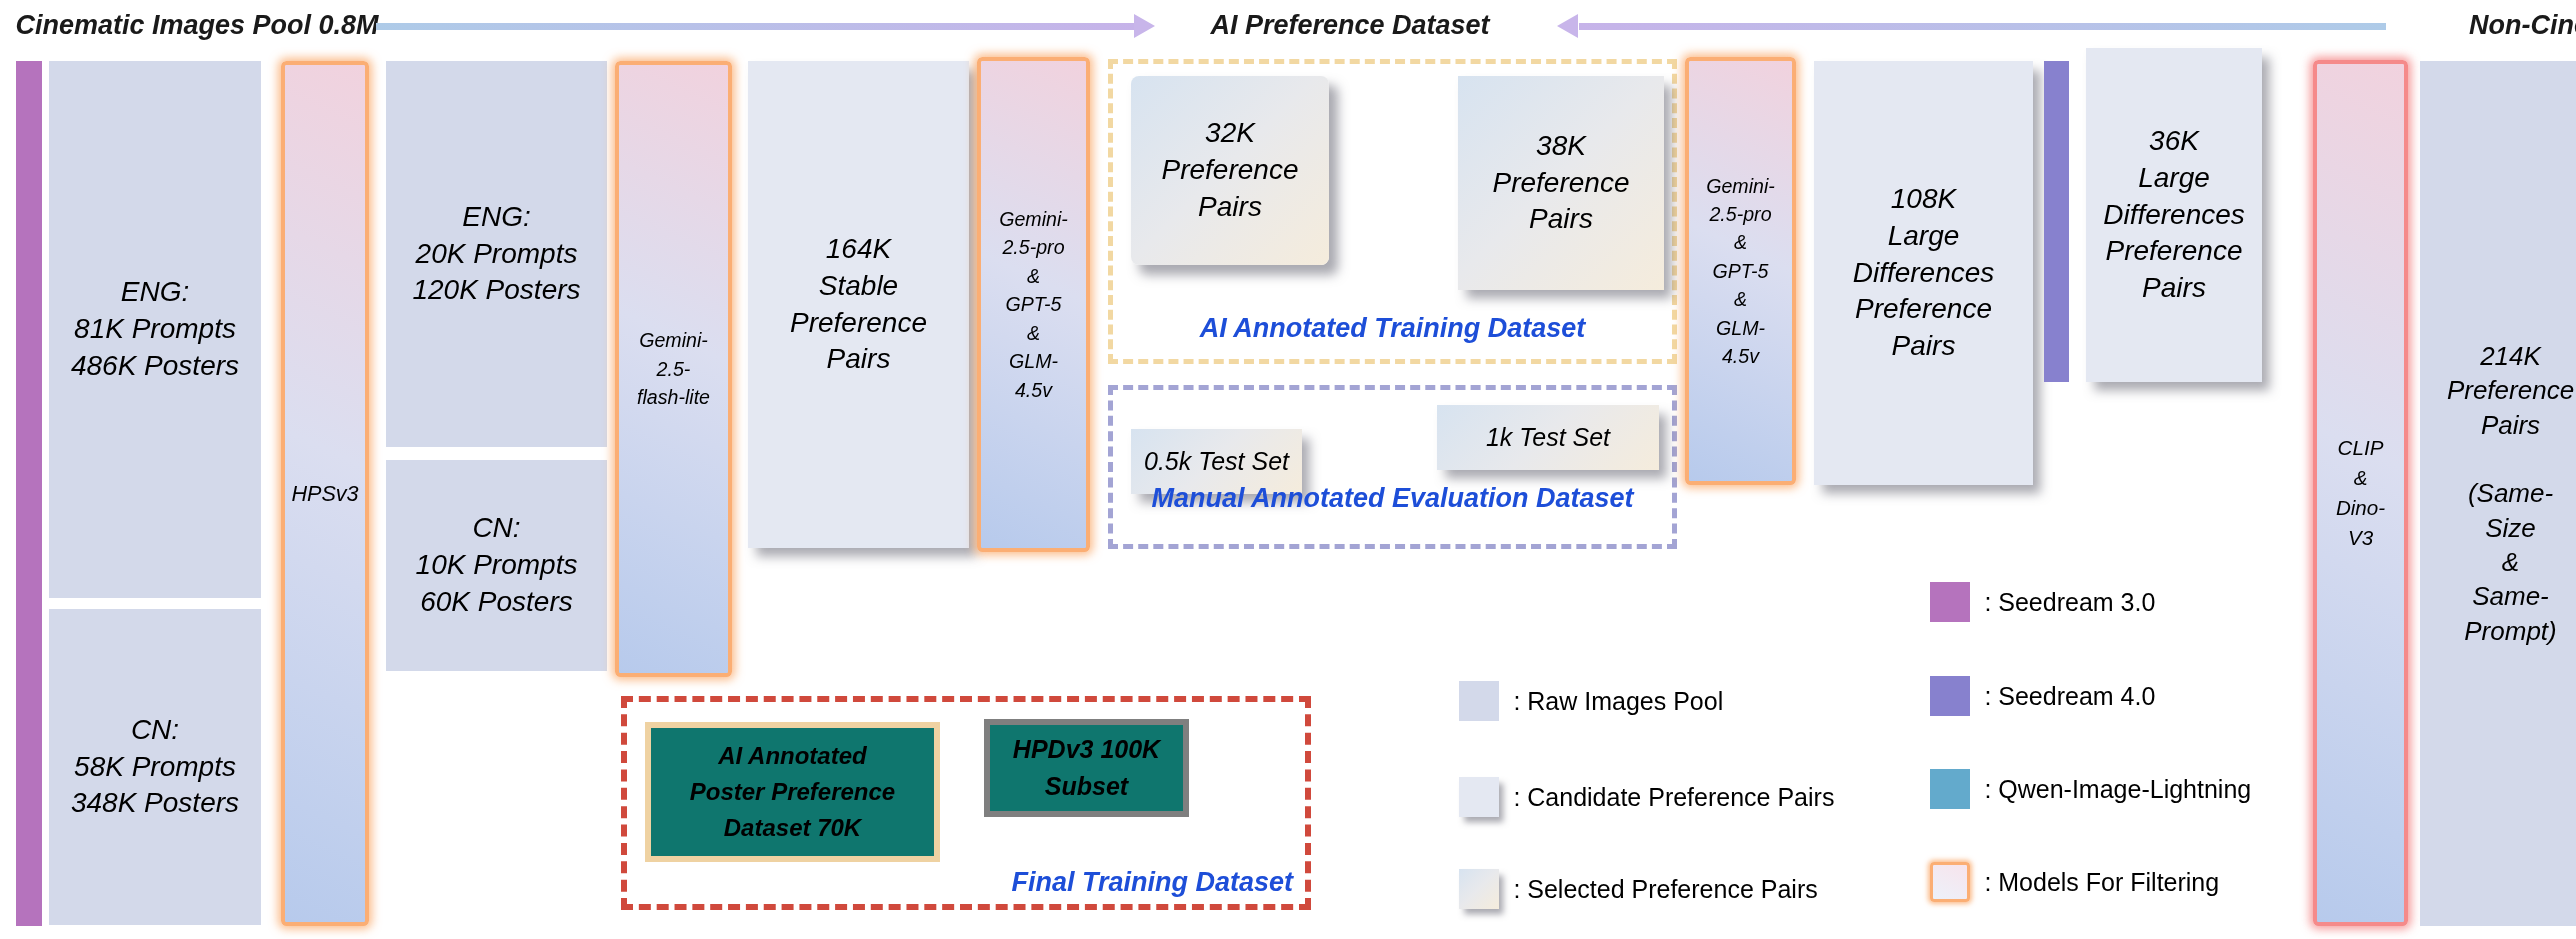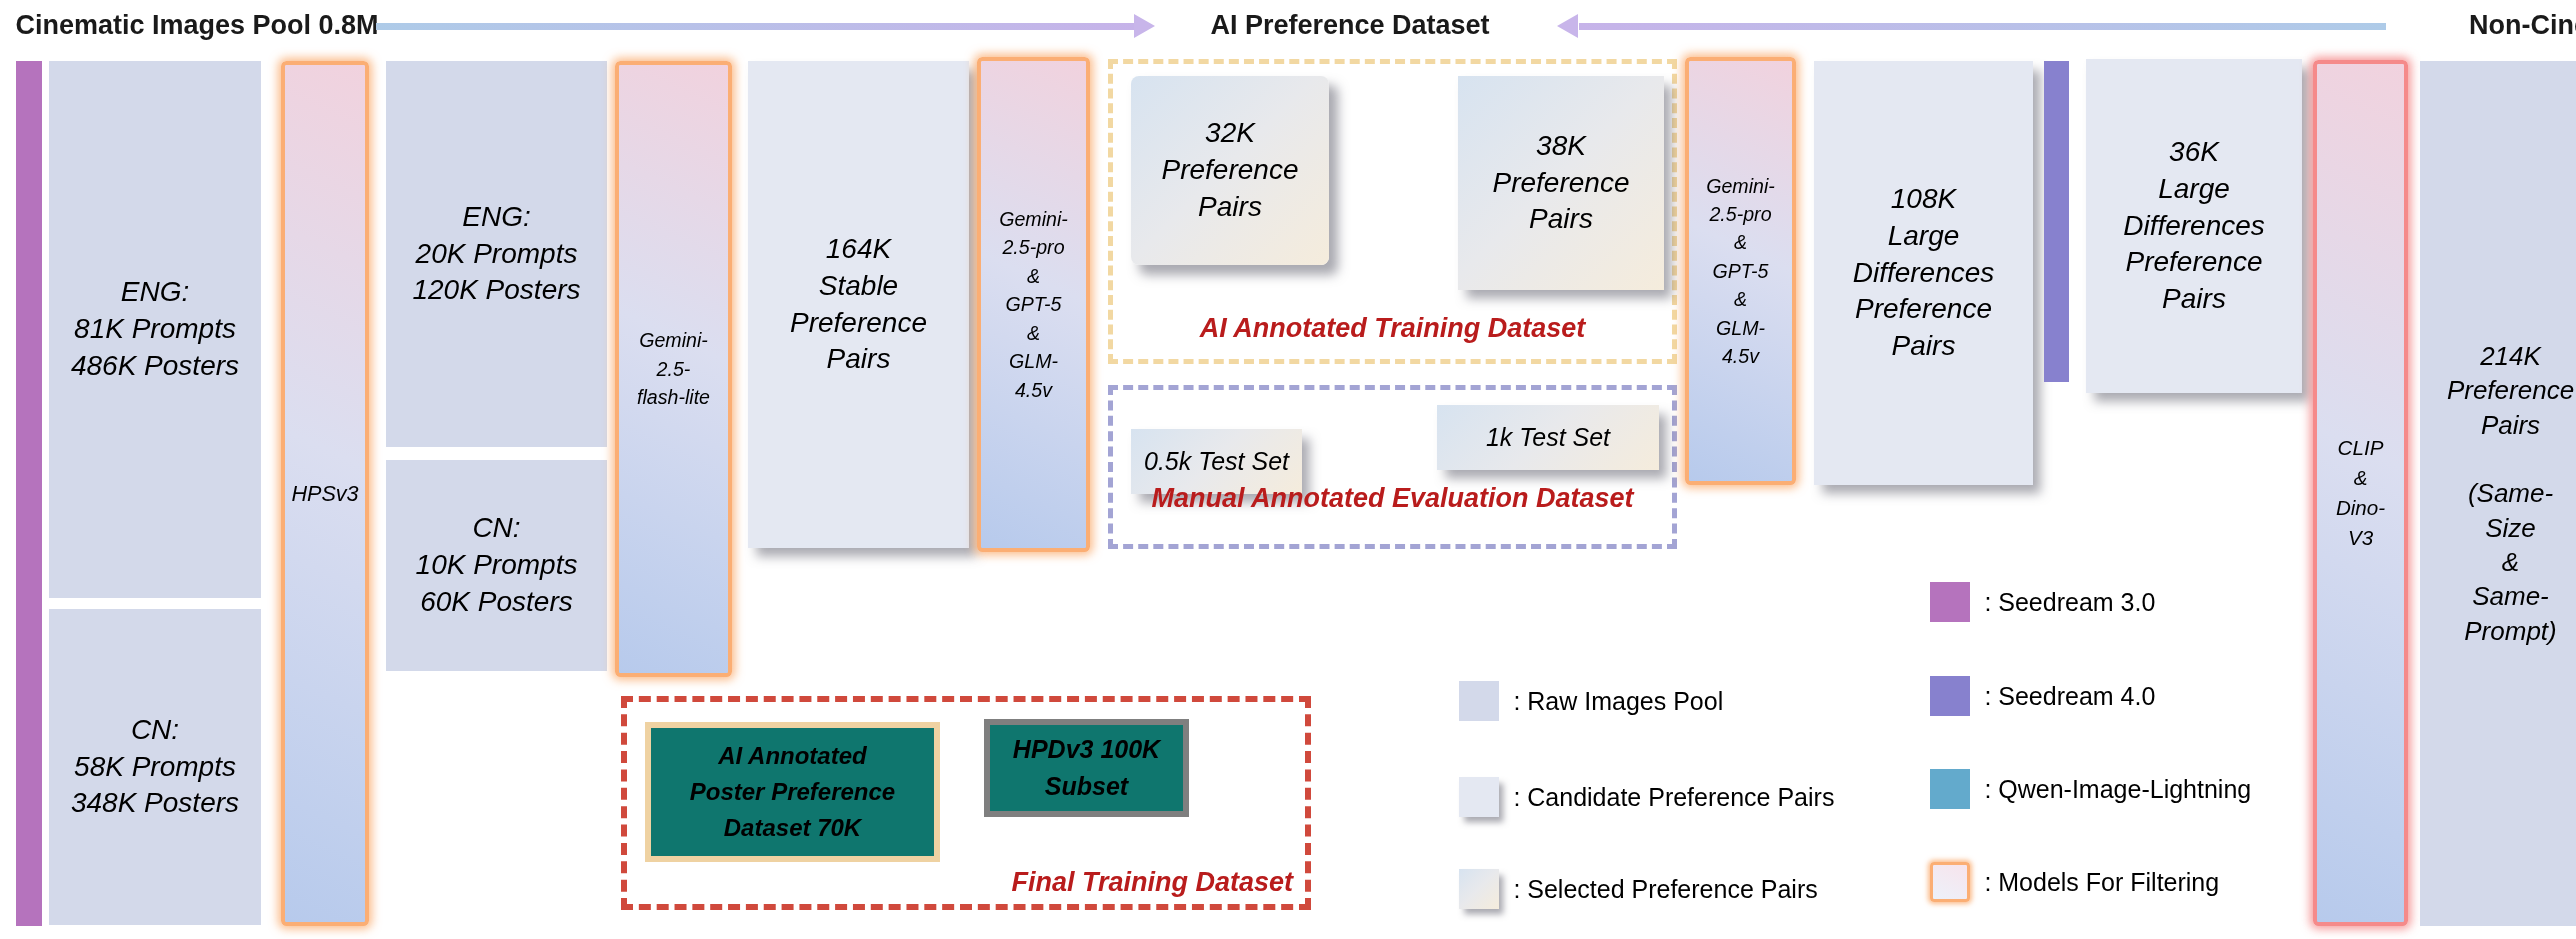--- a/index.html
+++ b/index.html
@@ -7,7 +7,7 @@
               font-family:"Liberation Sans", sans-serif; }
   .canvas { position:relative; width:2885px; height:940px; background:#fff; }
 
-  .title { position:absolute; font-weight:bold; font-size:27px;
+  .title { position:absolute; font-weight:bold; font-style:italic; font-size:27px;
            color:#1a1a1a; white-space:nowrap; }
 
   .box { position:absolute; display:flex; align-items:center; justify-content:center;

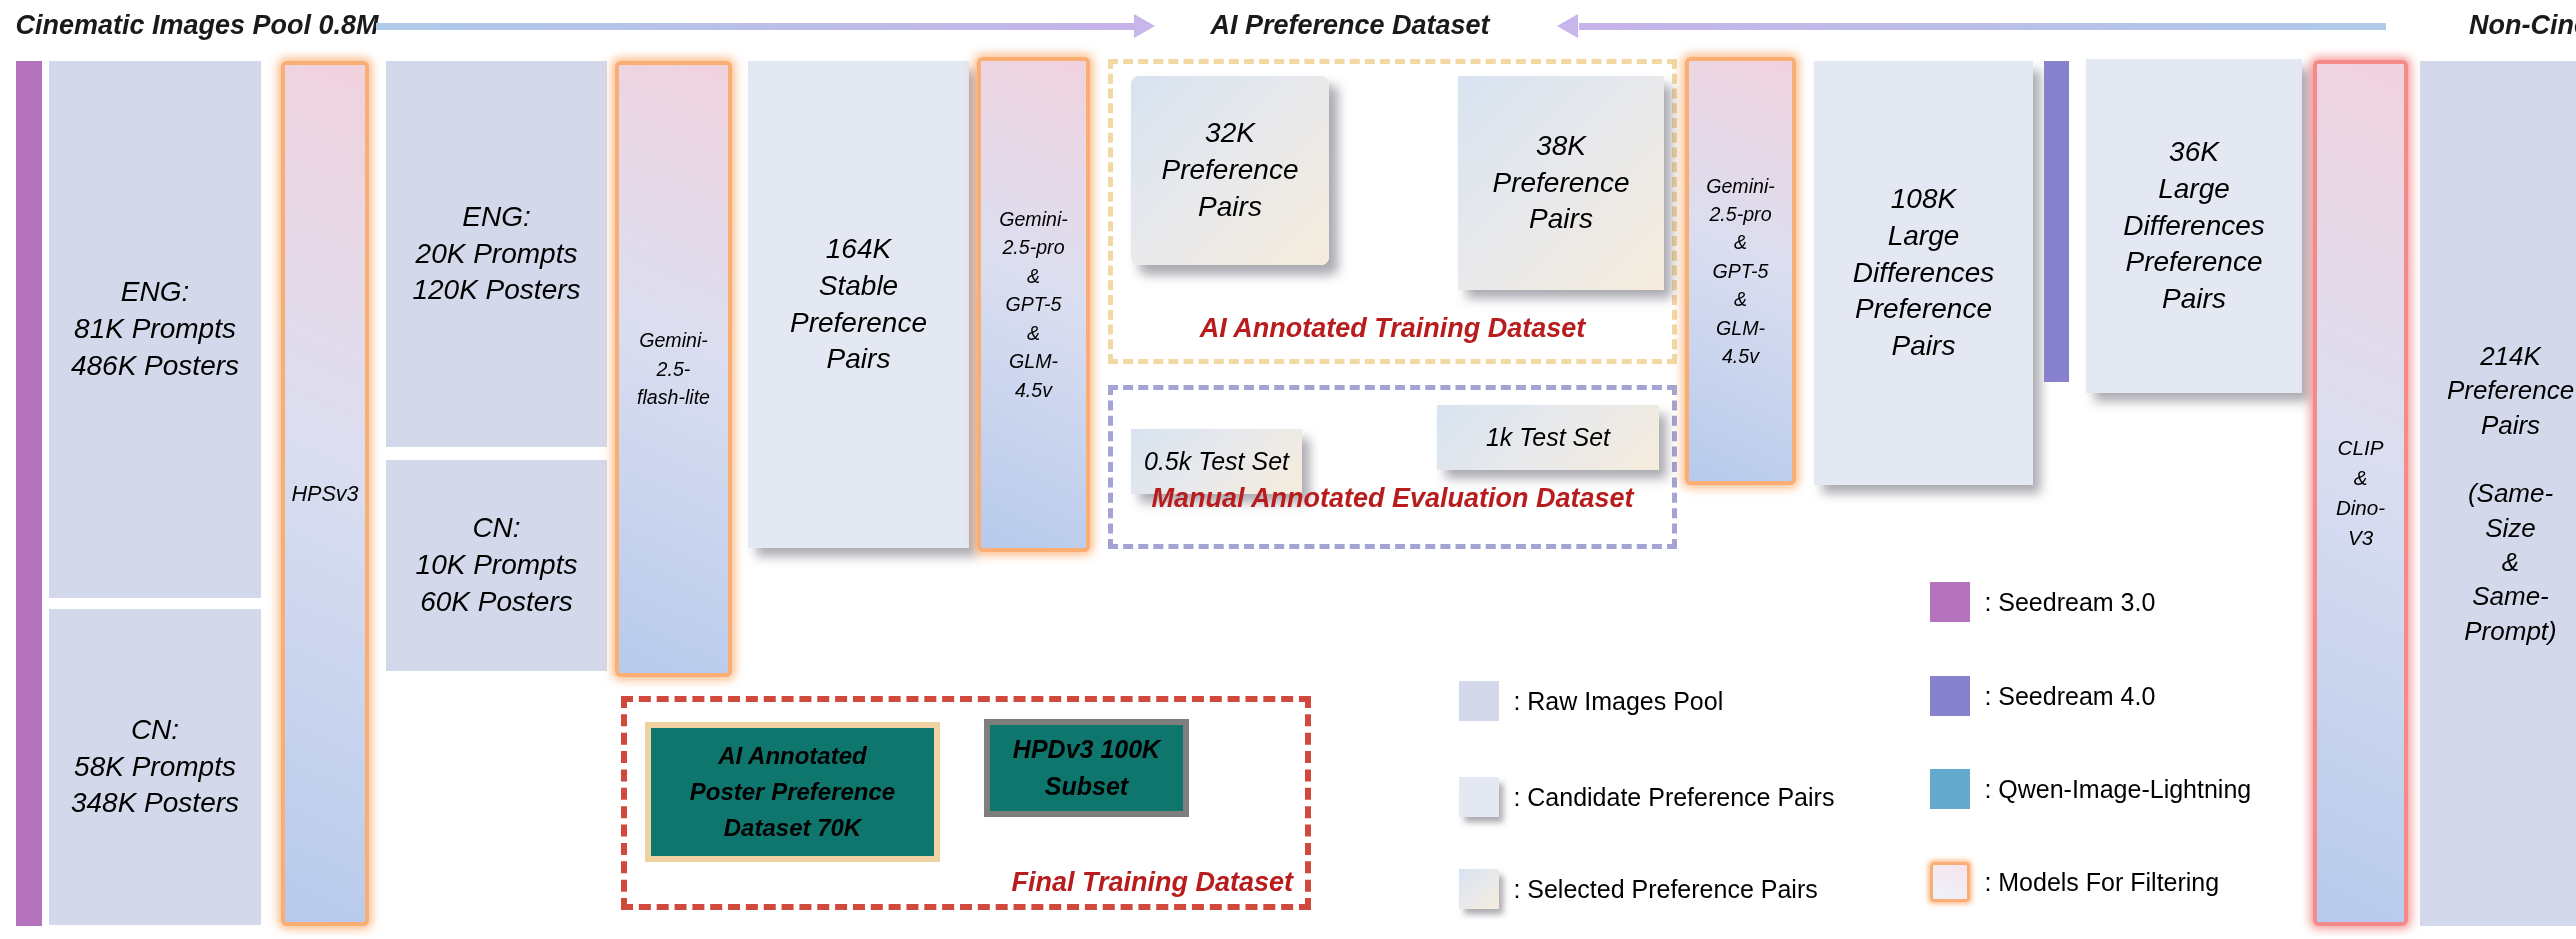--- a/index.html
+++ b/index.html
@@ -141,7 +141,7 @@
 
   <div class="vbar" style="left:2044px; top:61px; width:25px; height:321px; background:#8781CE;"></div>
 
-  <div class="box cand" style="left:2086px; top:59px; width:216px; height:334px;">36K
+  <div class="box cand" style="left:2086px; top:48px; width:176px; height:334px;">36K
 Large
 Differences
 Preference

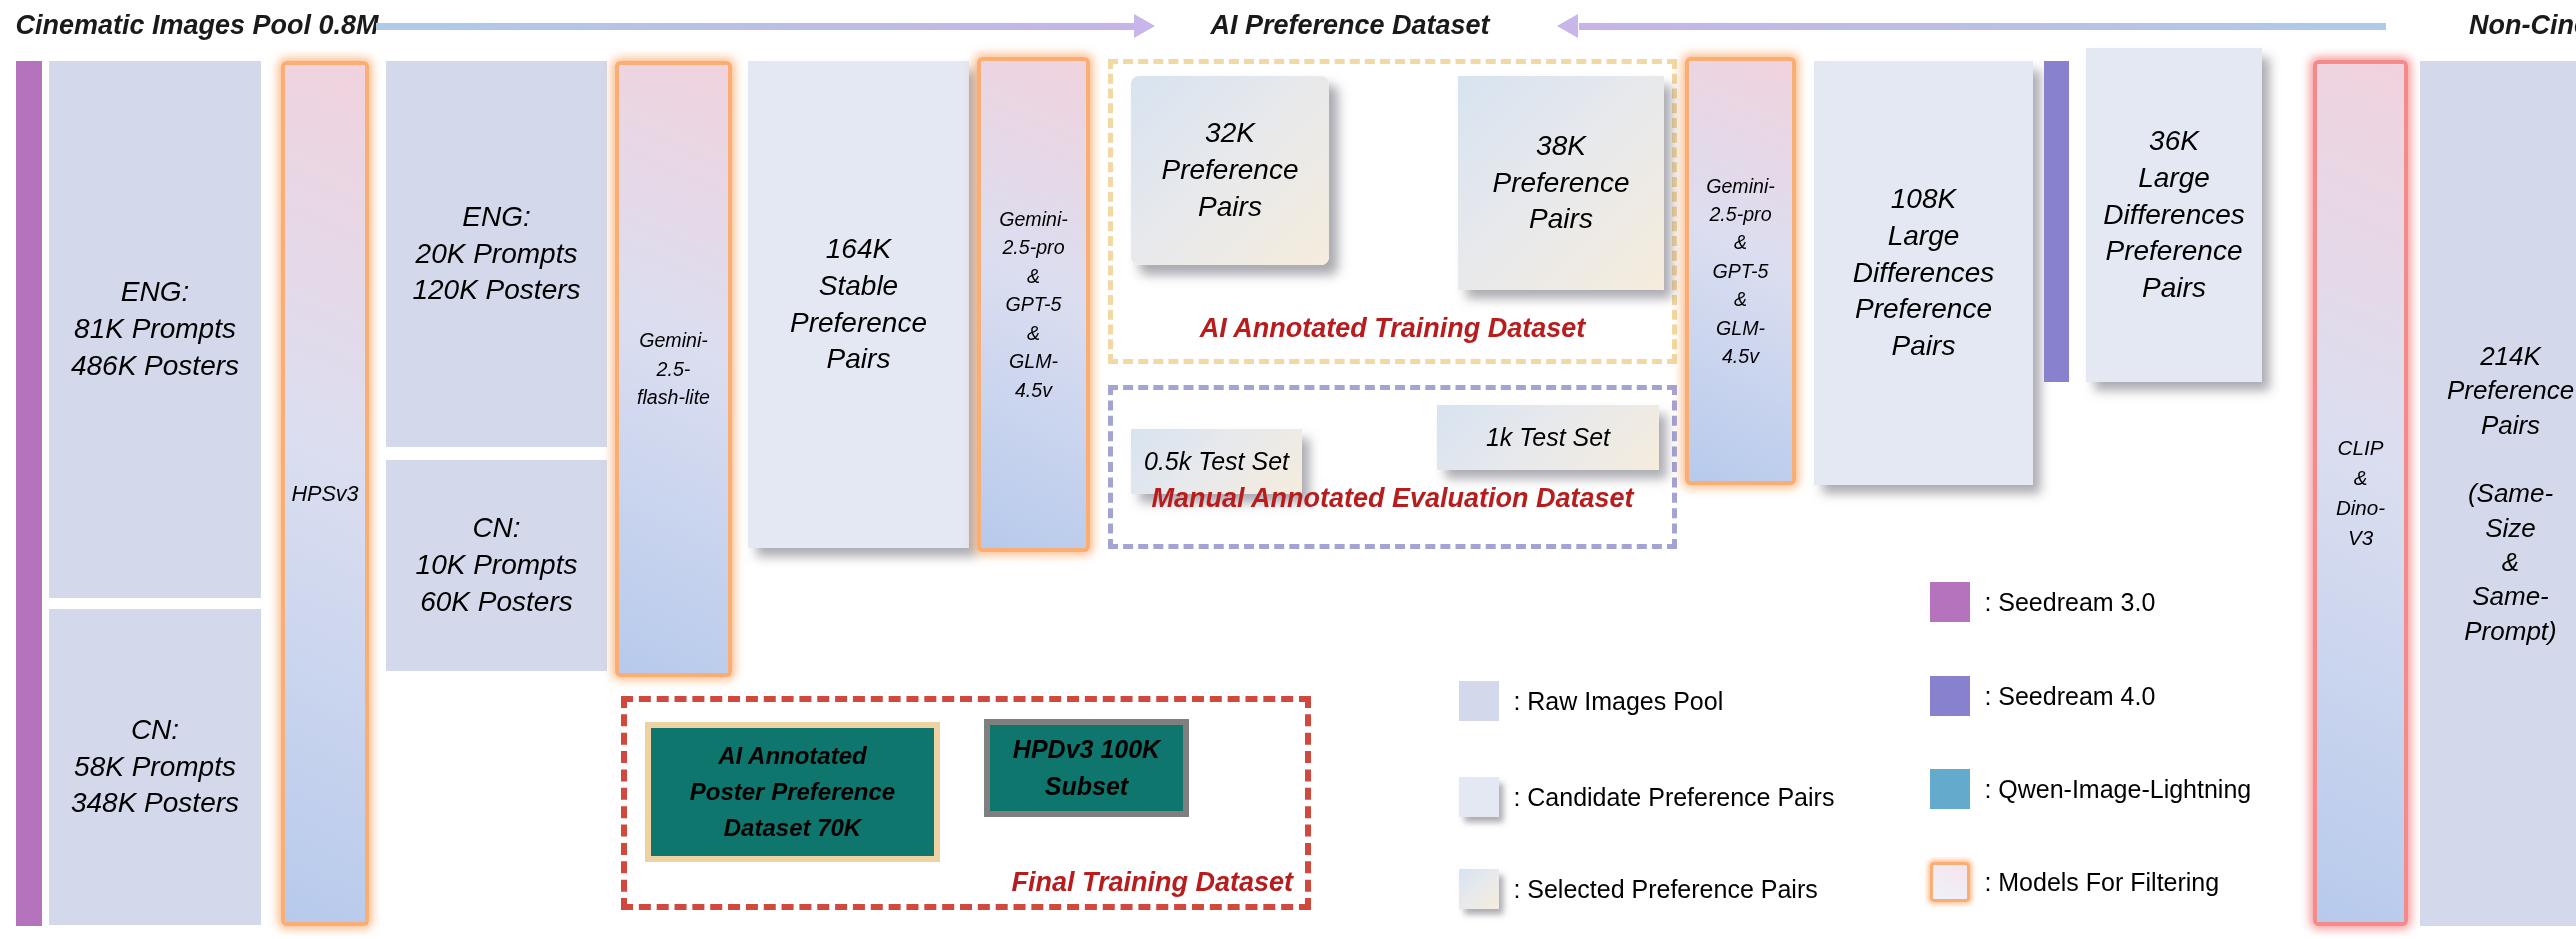--- a/index.html
+++ b/index.html
@@ -30,7 +30,7 @@
 
   .dashbox { position:absolute; border-style:dashed; background:transparent; }
   .dlabel { position:absolute; font-weight:bold; font-style:italic; font-size:27px;
-            text-align:center; color:#b91c1c; white-space:nowrap; }
+            text-align:center; color:#1d4ed8; white-space:nowrap; }
 
   .bordbox { position:absolute; display:flex; align-items:center; justify-content:center;
              text-align:center; font-weight:bold; font-style:italic; white-space:pre-line;

